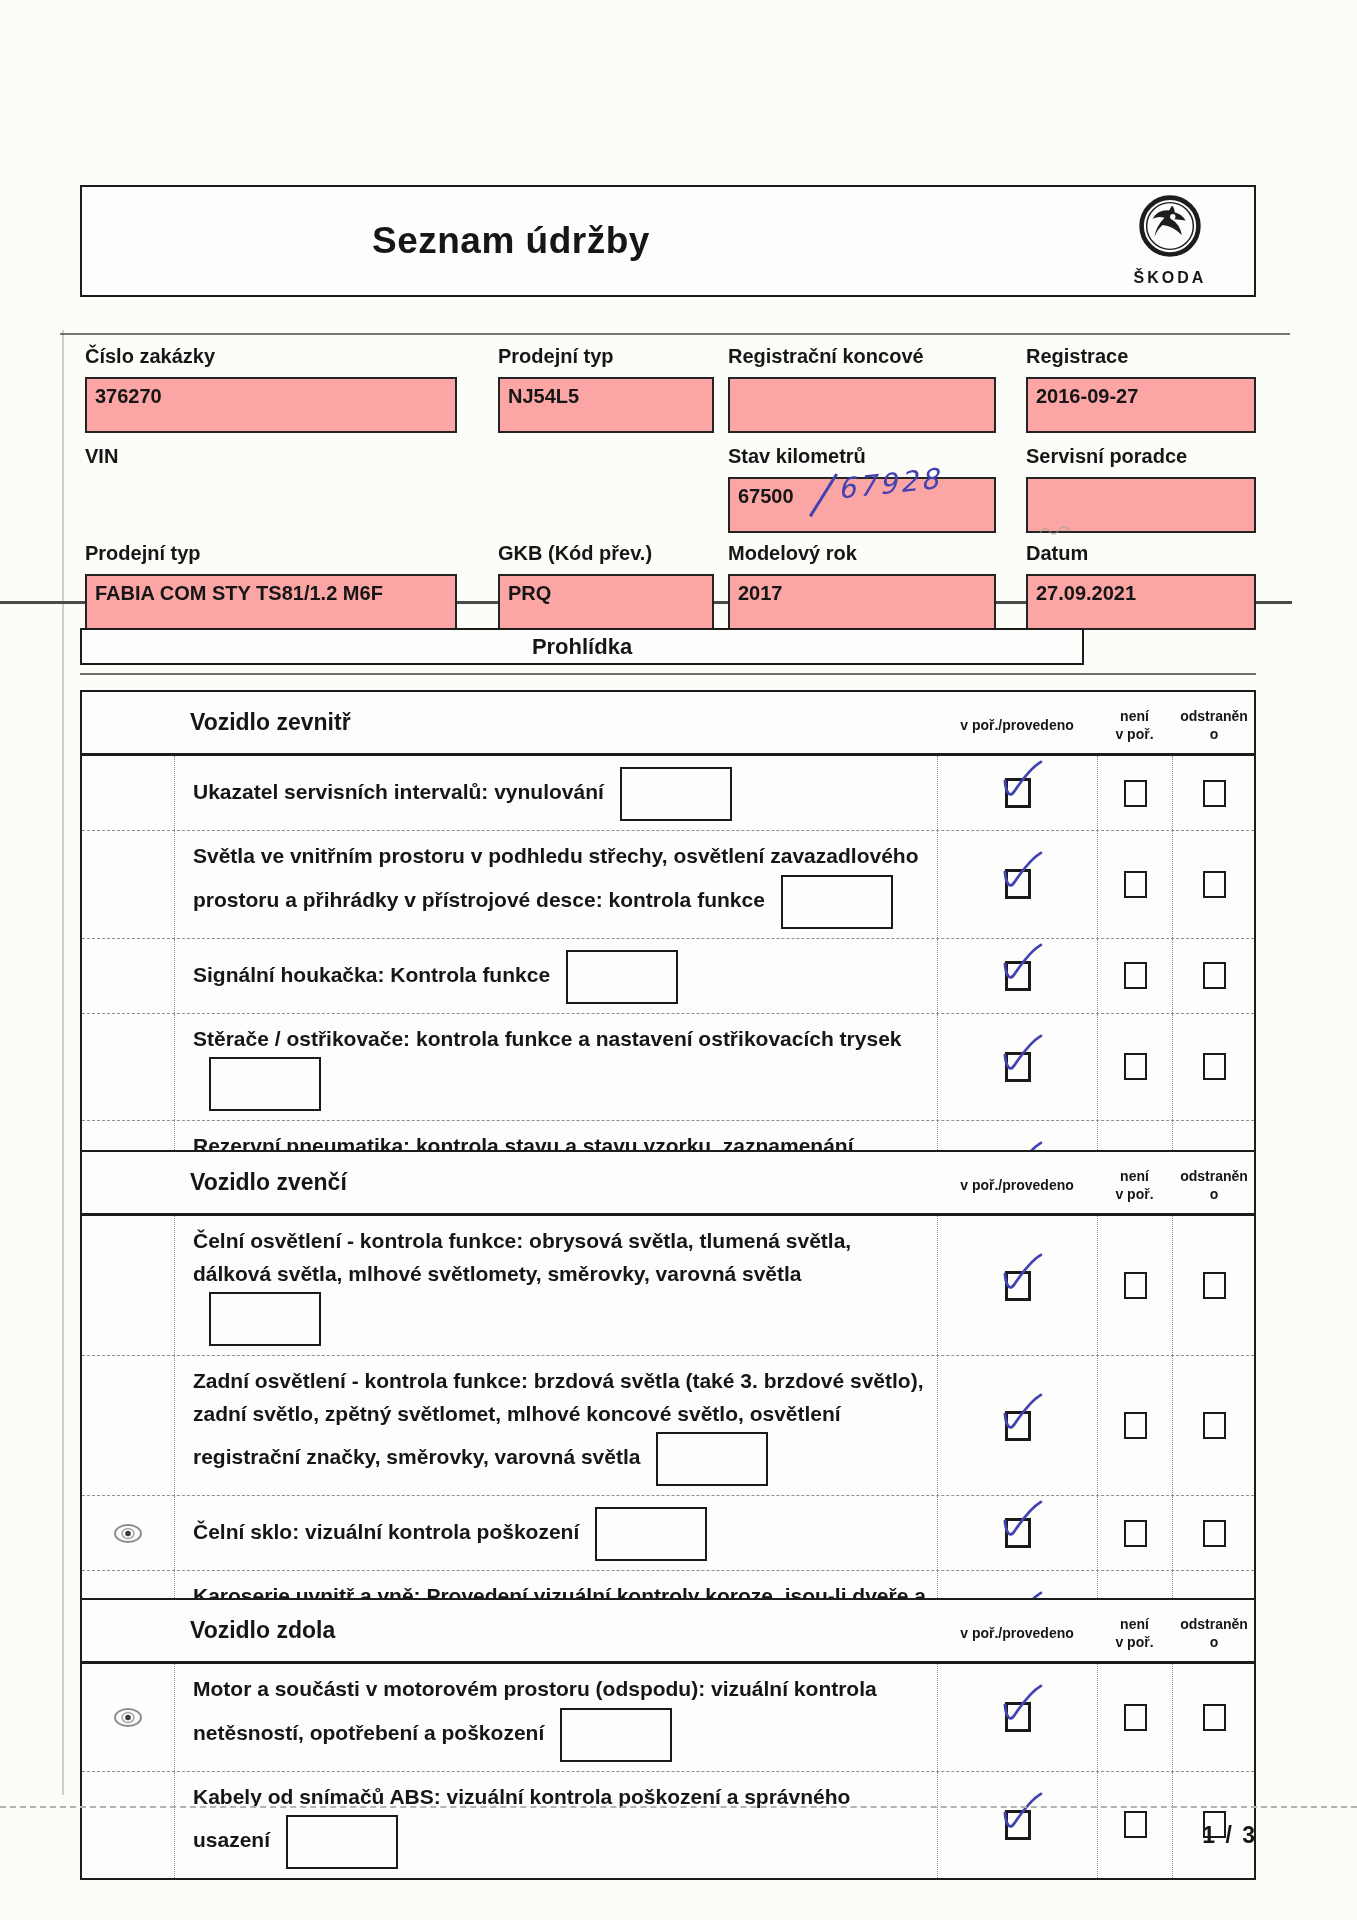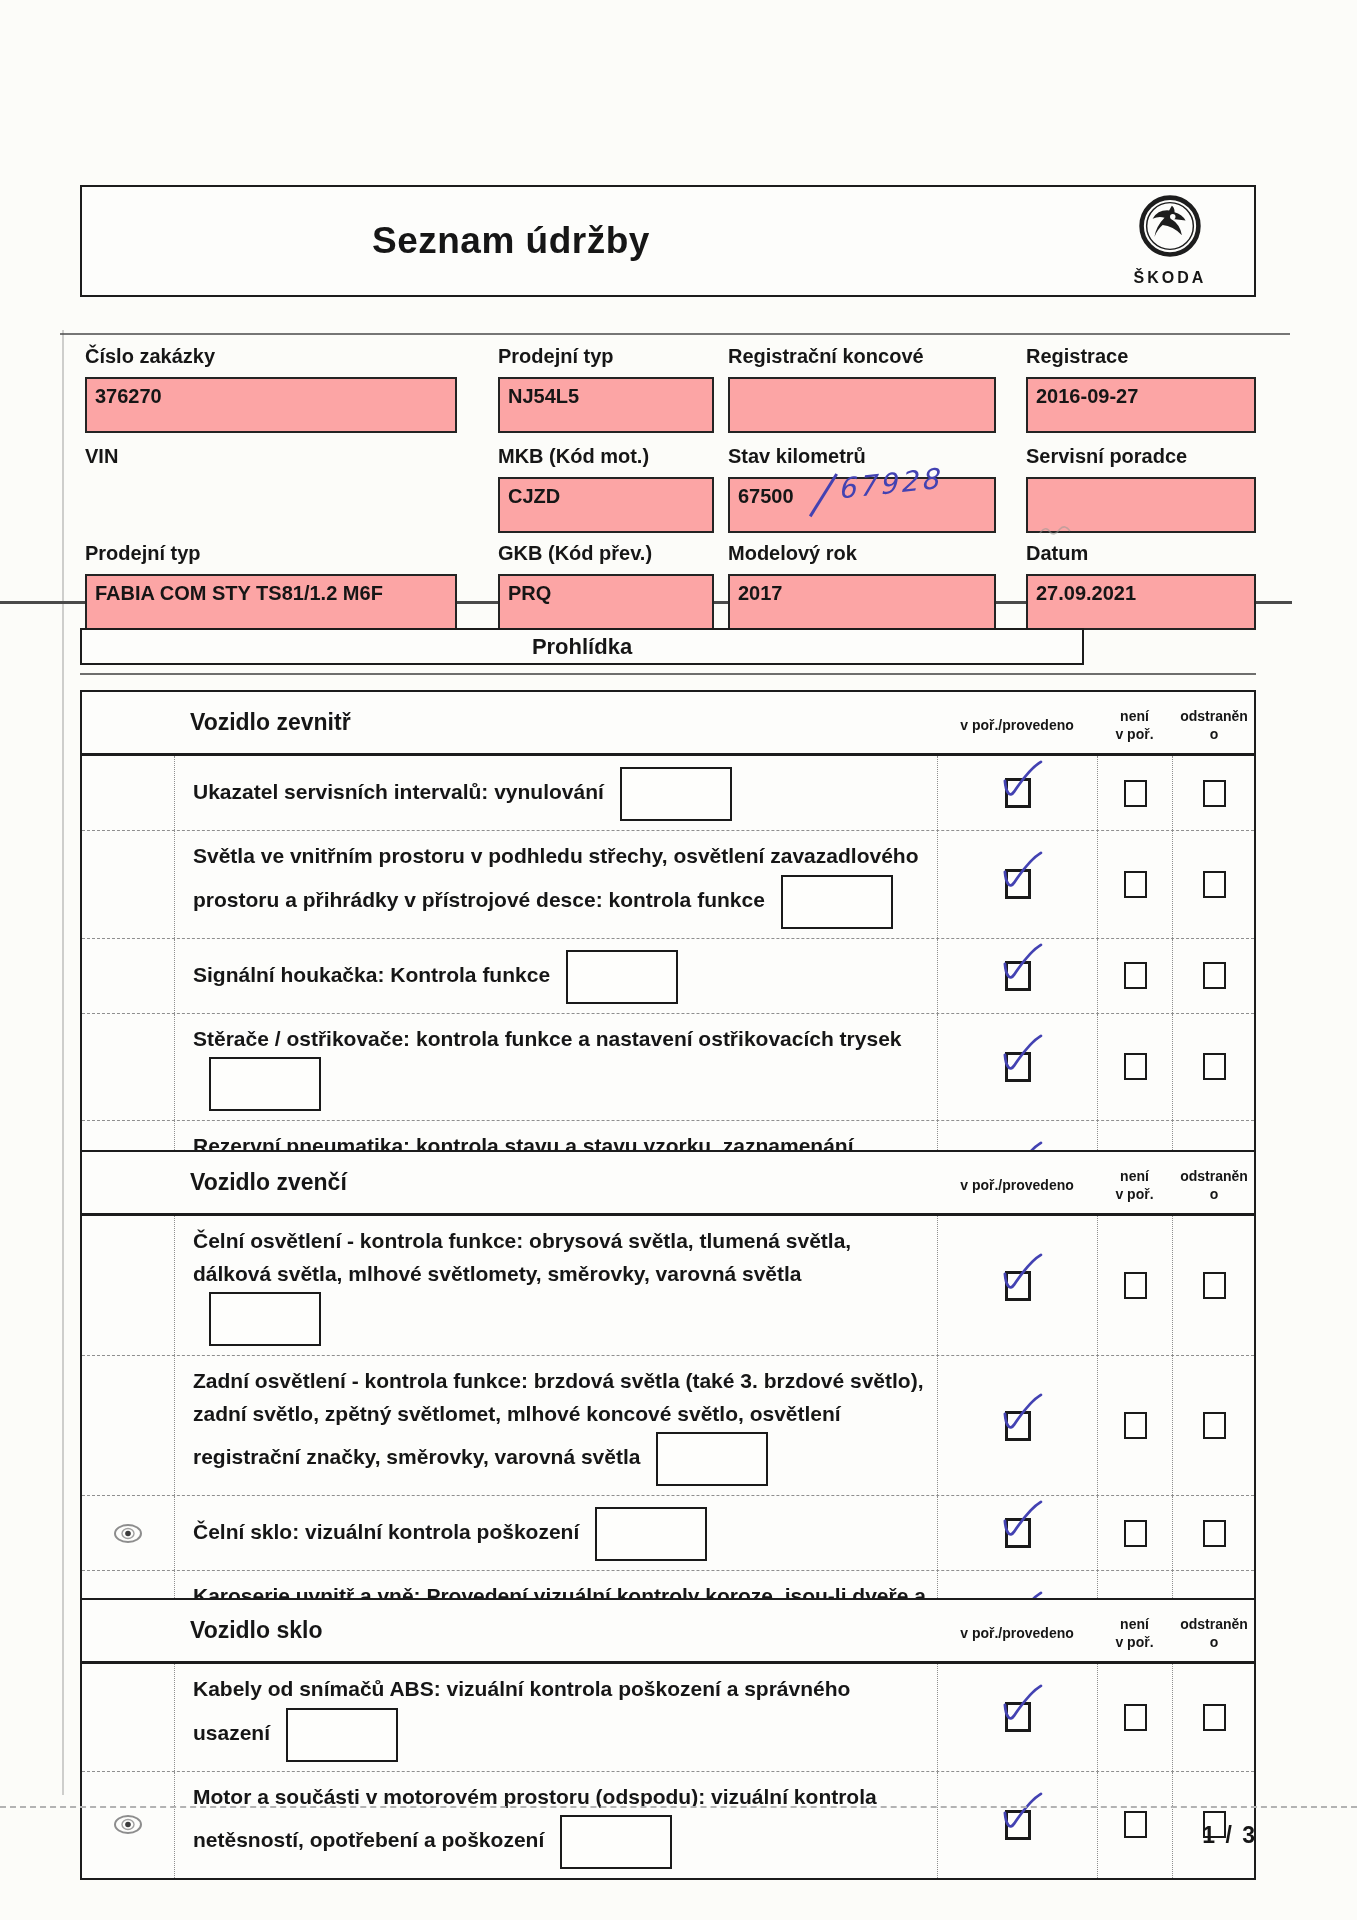--- a/index.html
+++ b/index.html
@@ -151,10 +151,6 @@
 
   <div class="f-field f-r2 f-c1">
     <div class="f-label">VIN</div>
-  </div>
-  <div class="f-field f-r2 f-c2">
-    <div class="f-label">MKB (Kód mot.)</div>
-    <div class="f-box">CJZD</div>
   </div>
   <div class="f-field f-r2 f-c3">
     <div class="f-label">Stav kilometrů</div>

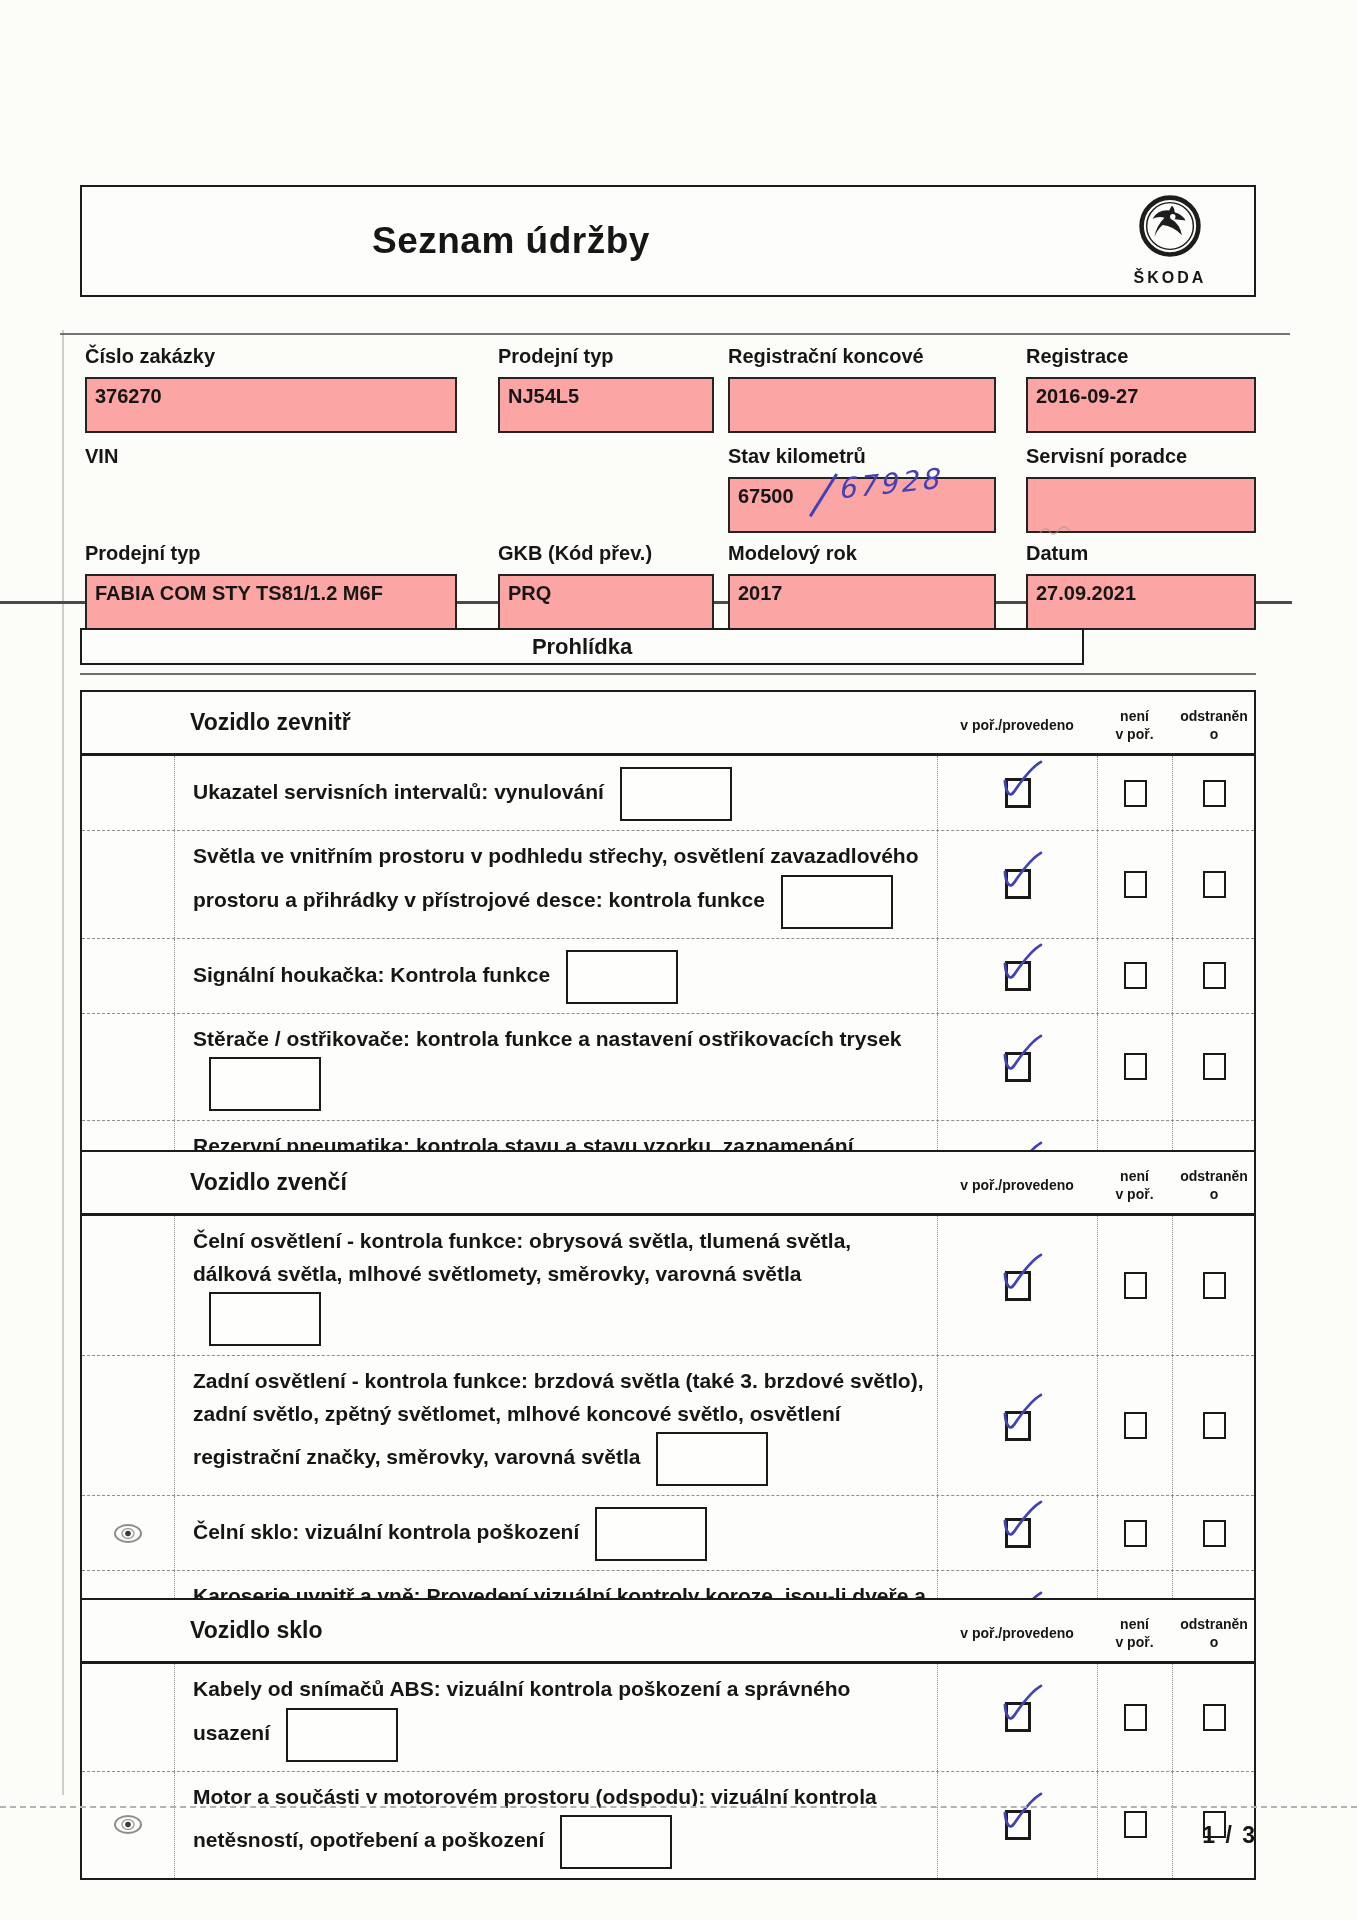--- a/index.html
+++ b/index.html
@@ -518,7 +518,7 @@
 <section class="check-table tbl-3">
   <div class="t-head">
     <div class="cell icon-cell"></div>
-    <div class="cell t-title">Vozidlo sklo</div>
+    <div class="cell t-title">Vozidlo zdola</div>
     <div class="h-col">v poř./provedeno</div>
     <div class="h-col">
         <span class="l2">není</span>

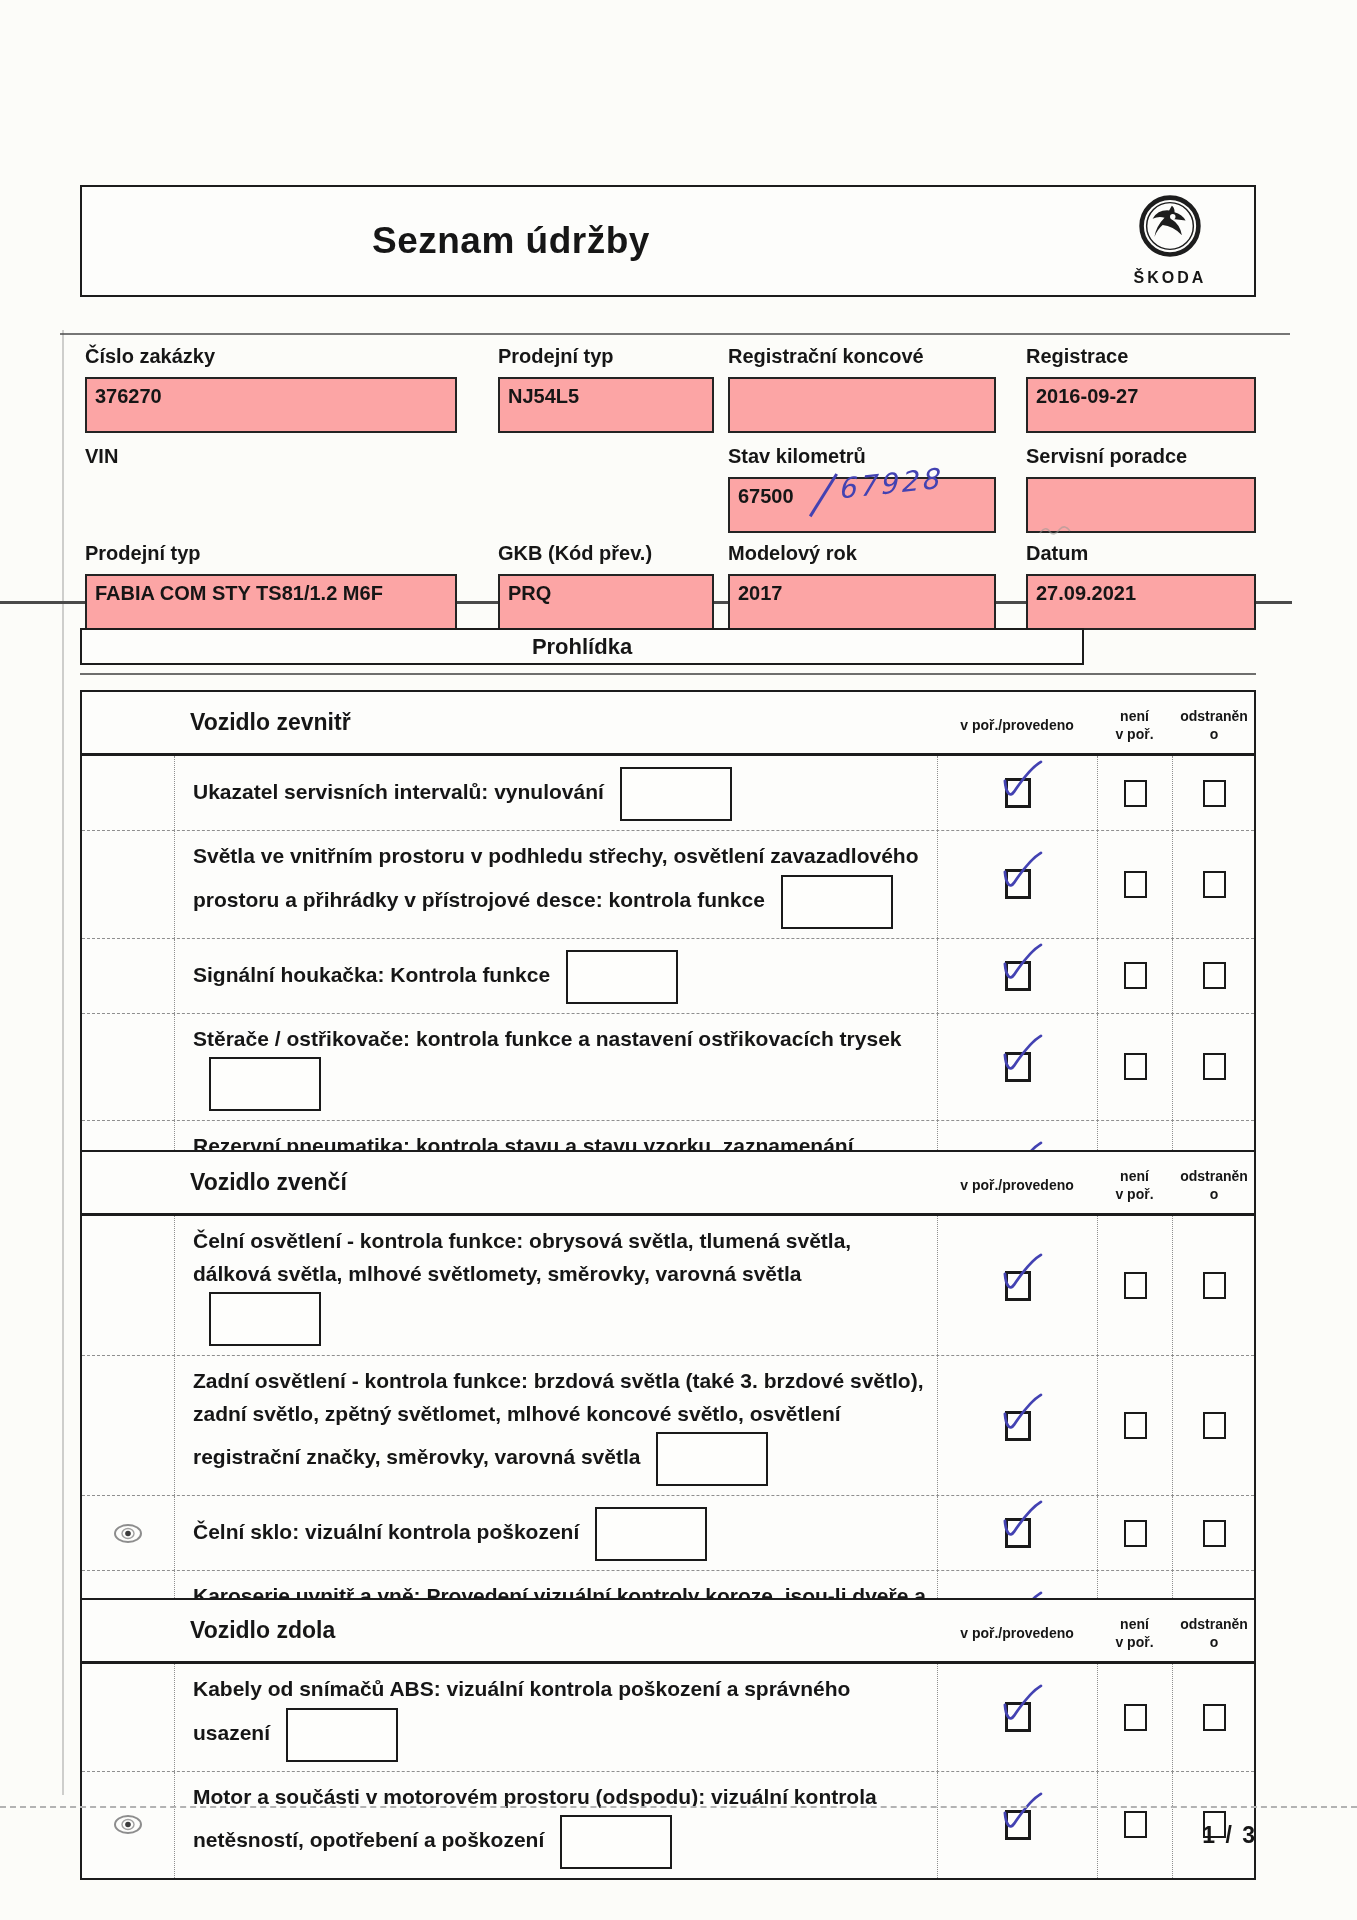--- a/index.html
+++ b/index.html
@@ -531,31 +531,6 @@
   </div>
   <div class="t-body">
   <div class="t-row">
-    <div class="cell icon-cell">
-      
-    </div>
-    <div class="cell text-cell">
-      <span class="row-text">Kabely od snímačů ABS: vizuální kontrola poškození a správného usazení</span><span class="inline-box" hidden="">
-            <span class="hw"></span>
-          </span>
-    </div>
-    <div class="cell check-cell col-a checked">
-      <span class="cb"></span>
-      <svg class="checkmark" width="48" height="46" viewBox="0 0 48 46">
-        <path d="M9 21 C10 33 14 38 18 32 C23 25 33 9 45 2" fill="none" stroke="#4342b2" stroke-width="2.8" stroke-linecap="round"></path>
-      </svg>
-    </div>
-    <div class="cell check-cell col-b">
-      <span class="cb"></span>
-
-    </div>
-    <div class="cell check-cell col-c">
-      <span class="cb"></span>
-
-    </div>
-  </div>
-
-  <div class="t-row">
     <div class="cell icon-cell has-eye">
       <svg width="32" height="23" viewBox="0 0 32 23">
         <ellipse cx="16" cy="11.5" rx="13" ry="8.5" fill="none" stroke="#8d8d8d" stroke-width="2"></ellipse>
@@ -583,6 +558,31 @@
 
     </div>
   </div>
+
+  <div class="t-row">
+    <div class="cell icon-cell">
+      
+    </div>
+    <div class="cell text-cell">
+      <span class="row-text">Kabely od snímačů ABS: vizuální kontrola poškození a správného usazení</span><span class="inline-box" hidden="">
+            <span class="hw"></span>
+          </span>
+    </div>
+    <div class="cell check-cell col-a checked">
+      <span class="cb"></span>
+      <svg class="checkmark" width="48" height="46" viewBox="0 0 48 46">
+        <path d="M9 21 C10 33 14 38 18 32 C23 25 33 9 45 2" fill="none" stroke="#4342b2" stroke-width="2.8" stroke-linecap="round"></path>
+      </svg>
+    </div>
+    <div class="cell check-cell col-b">
+      <span class="cb"></span>
+
+    </div>
+    <div class="cell check-cell col-c">
+      <span class="cb"></span>
+
+    </div>
+  </div>
 </div>
 </section>
 

